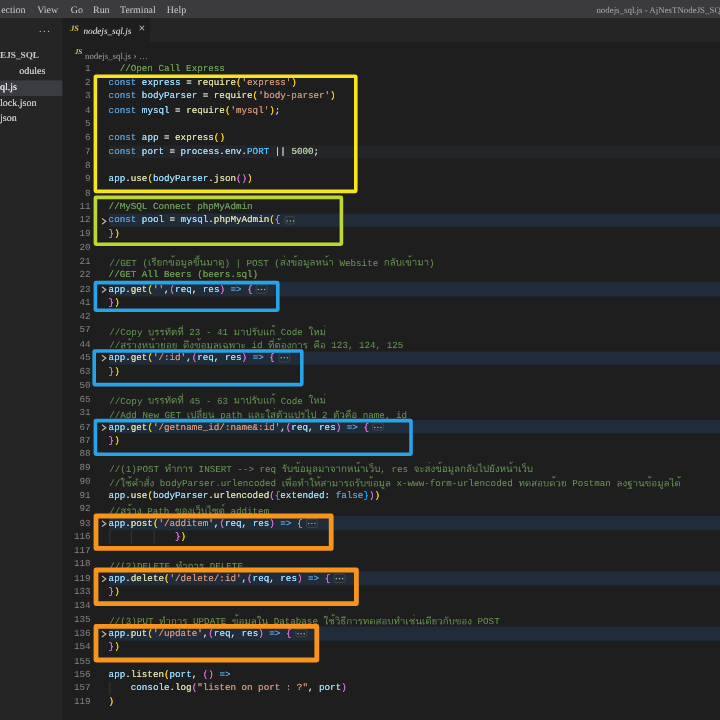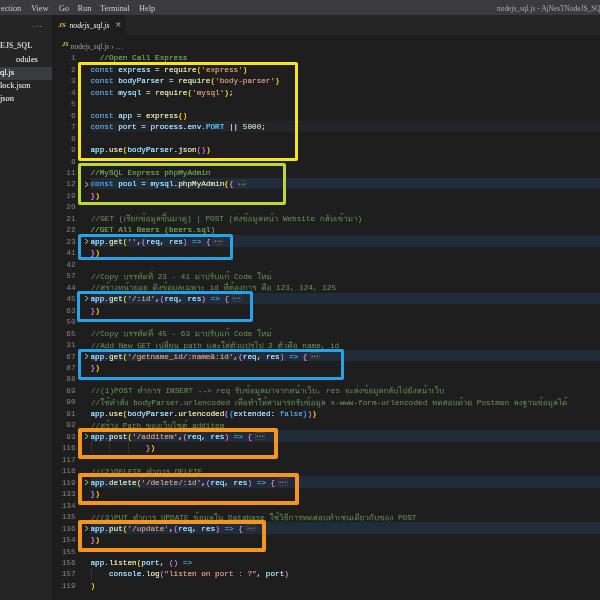--- a/index.html
+++ b/index.html
@@ -69,7 +69,7 @@
 <div class="cl" style="top:143.56px"><span style="color:#9CDCFE">app</span><span style="color:#D4D4D4">.</span><span style="color:#DCDCAA">use</span><span style="color:#FFD700">(</span><span style="color:#9CDCFE">bodyParser</span><span style="color:#D4D4D4">.</span><span style="color:#DCDCAA">json</span><span style="color:#DA70D6">(</span><span style="color:#DA70D6">)</span><span style="color:#FFD700">)</span></div>
 <div class="ln" style="top:155.03px">8</div>
 <div class="ln" style="top:166.50px">11</div>
-<div class="cl" style="top:166.50px"><span style="color:#6A9955">//MySQL Express phpMyAdmin</span></div>
+<div class="cl" style="top:166.50px"><span style="color:#6A9955">//MySQL Connect phpMyAdmin</span></div>
 <div class="ln" style="top:177.97px">12</div>
 <div class="cl" style="top:177.97px"><span style="color:#569CD6">const</span><span style="color:#D4D4D4"> </span><span style="color:#9CDCFE">pool</span><span style="color:#D4D4D4"> = </span><span style="color:#9CDCFE">mysql</span><span style="color:#D4D4D4">.</span><span style="color:#DCDCAA">phpMyAdmin</span><span style="color:#FFD700">(</span><span style="color:#DA70D6">{</span></div>
 <svg class="abs" style="left:84.2px;top:180.57px" width="6" height="7">

